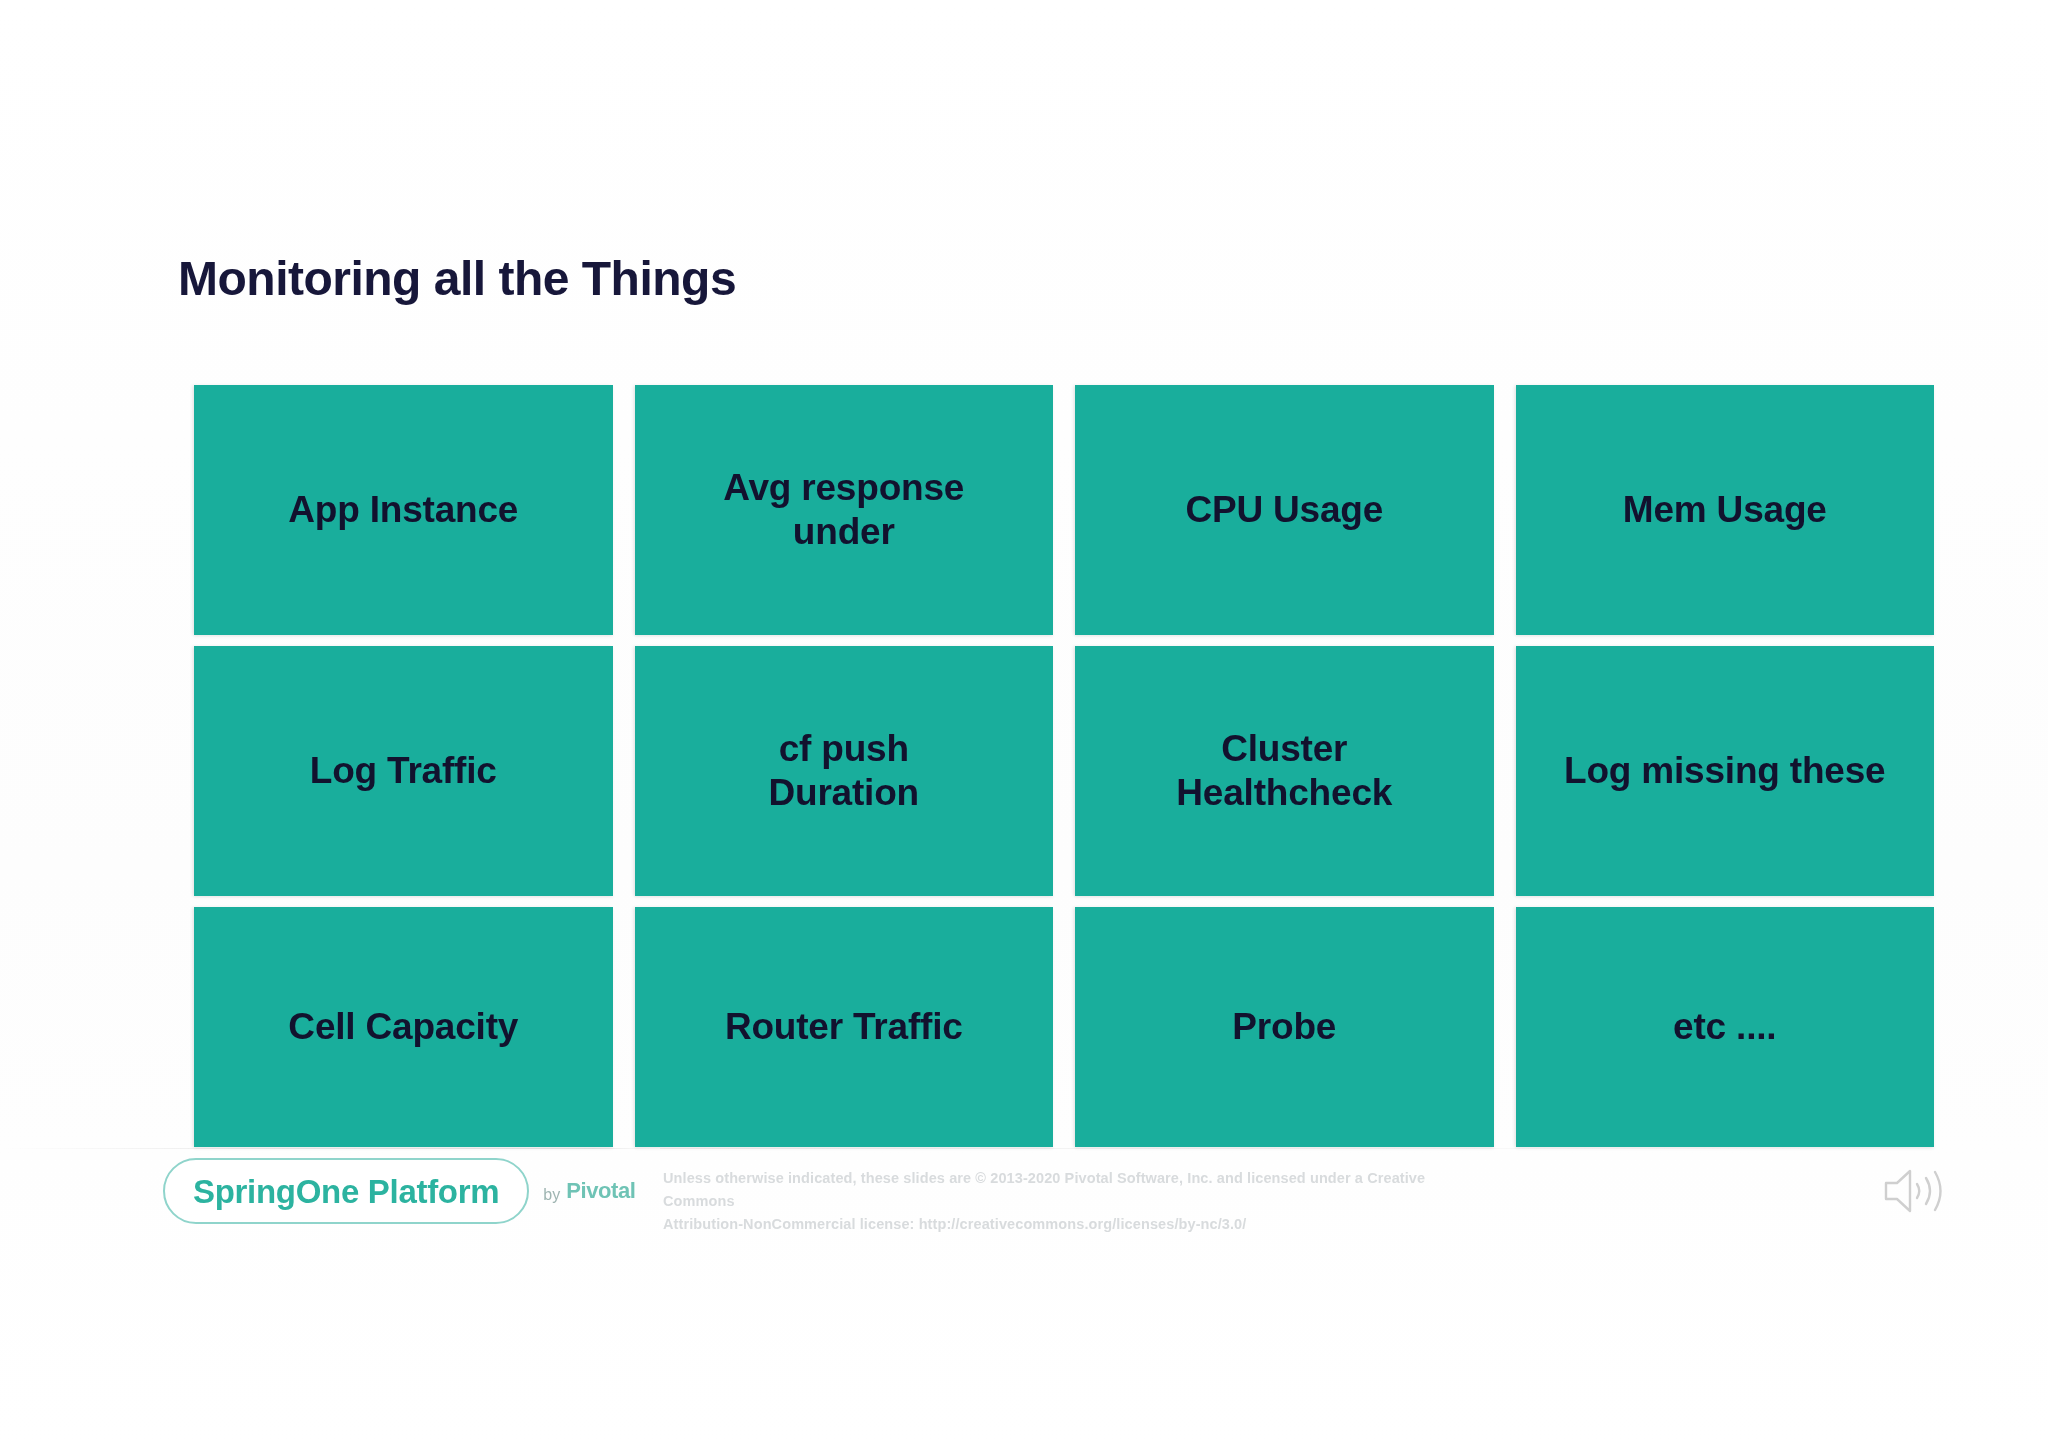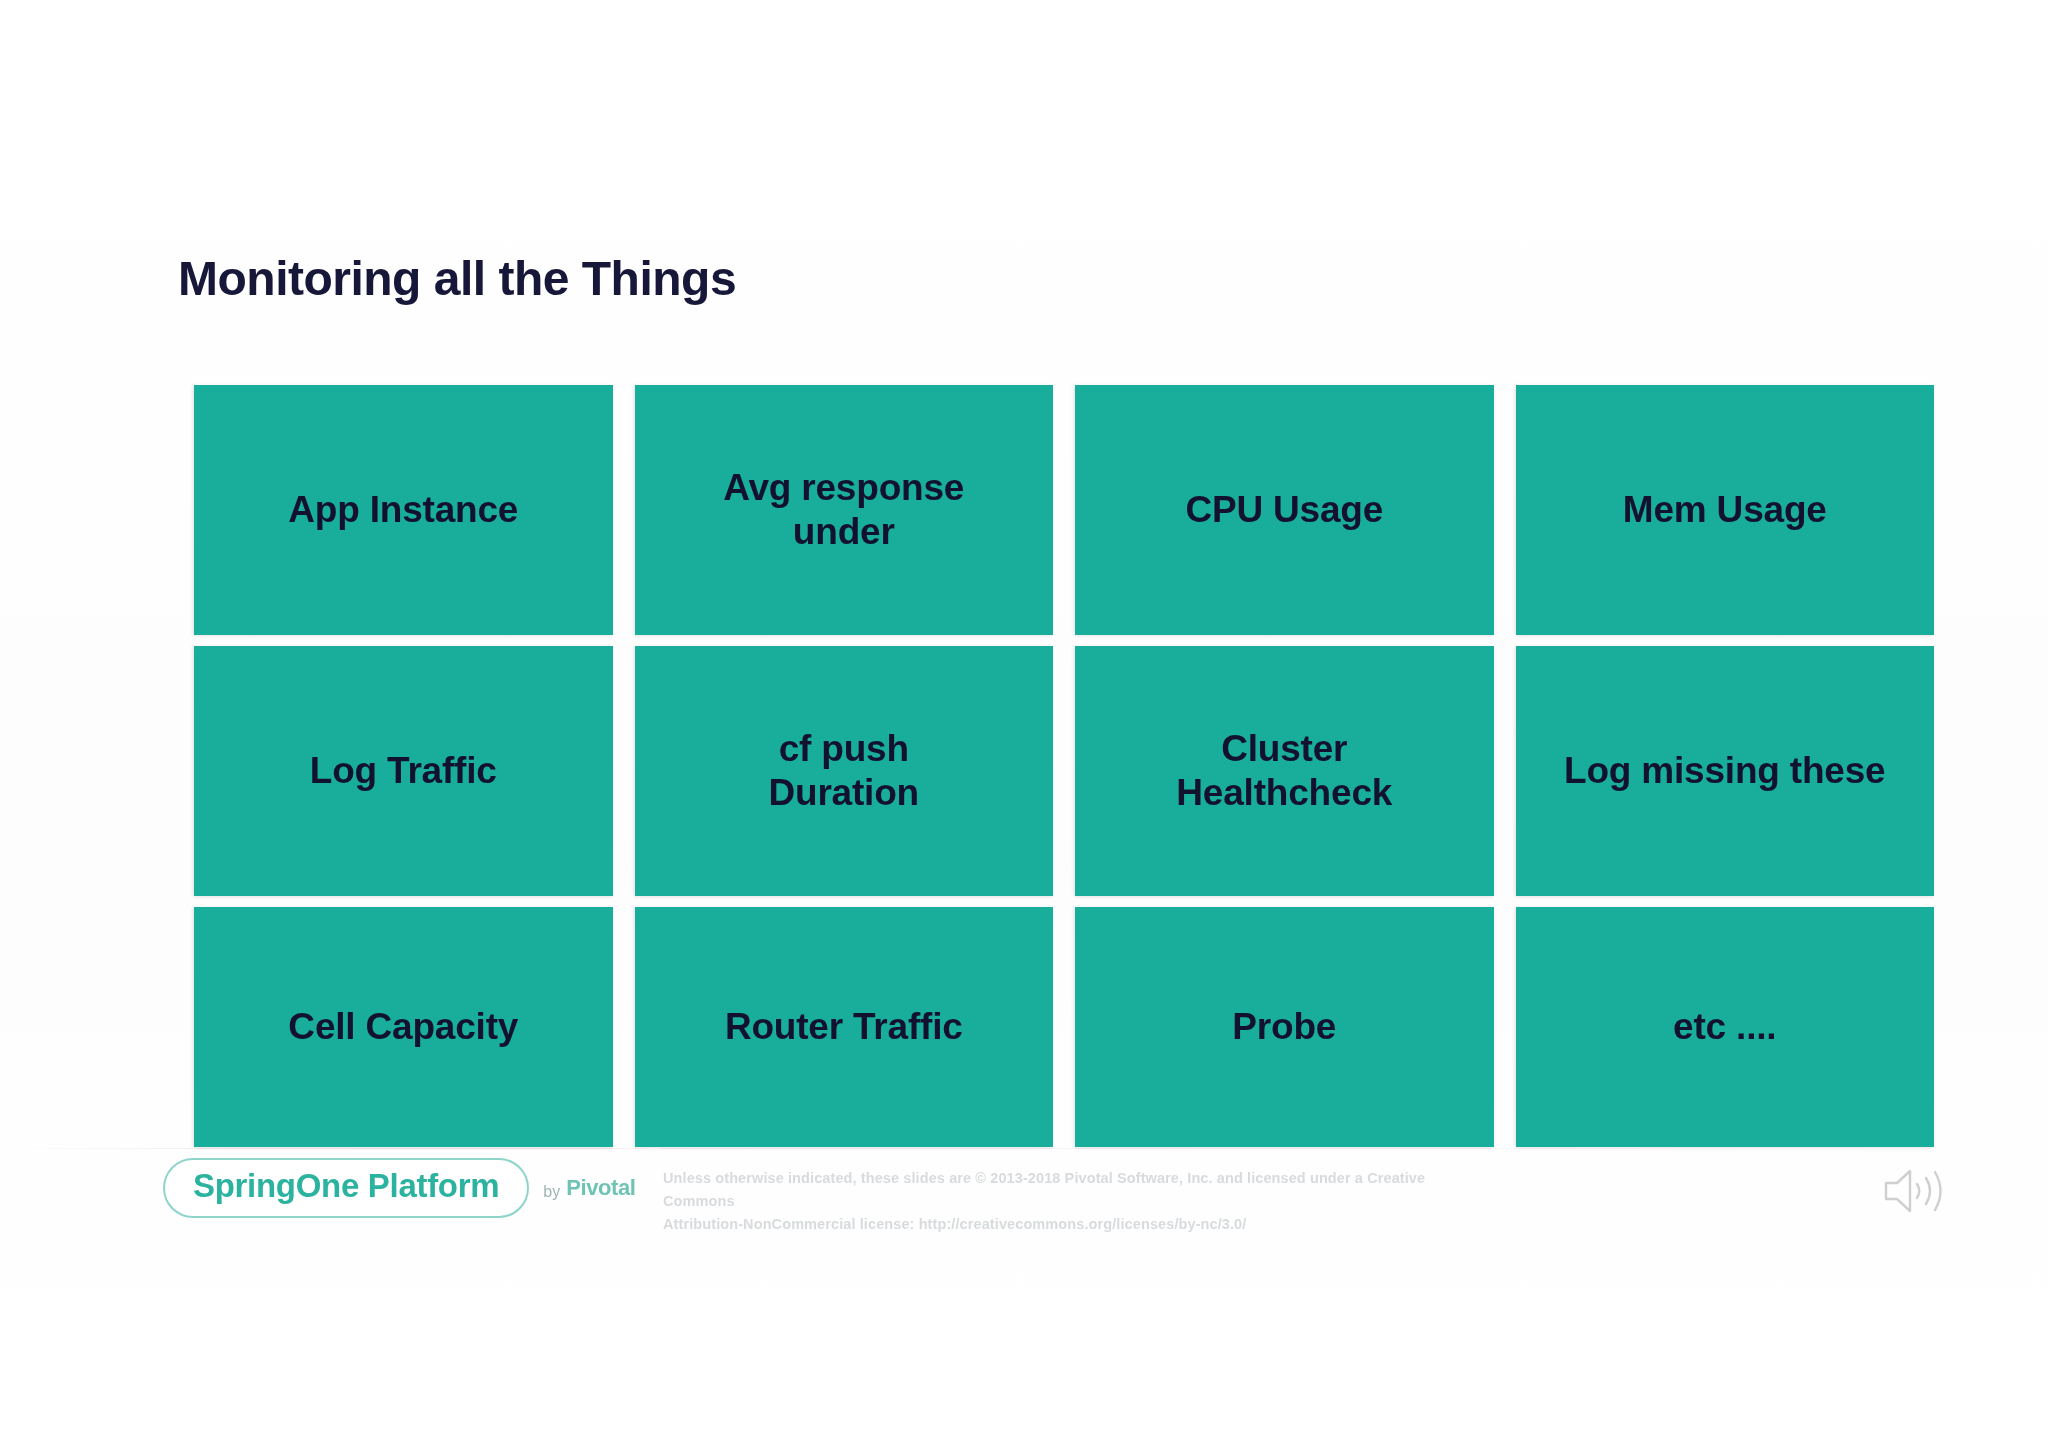--- a/index.html
+++ b/index.html
@@ -117,7 +117,7 @@
   .logo-pill {
     border: 2px solid #8fd4cb;
     border-radius: 40px;
-    padding: 7px 28px 11px 28px;
+    padding: 13px 28px 11px 28px;
     display: flex;
     align-items: center;
     background: #ffffff;

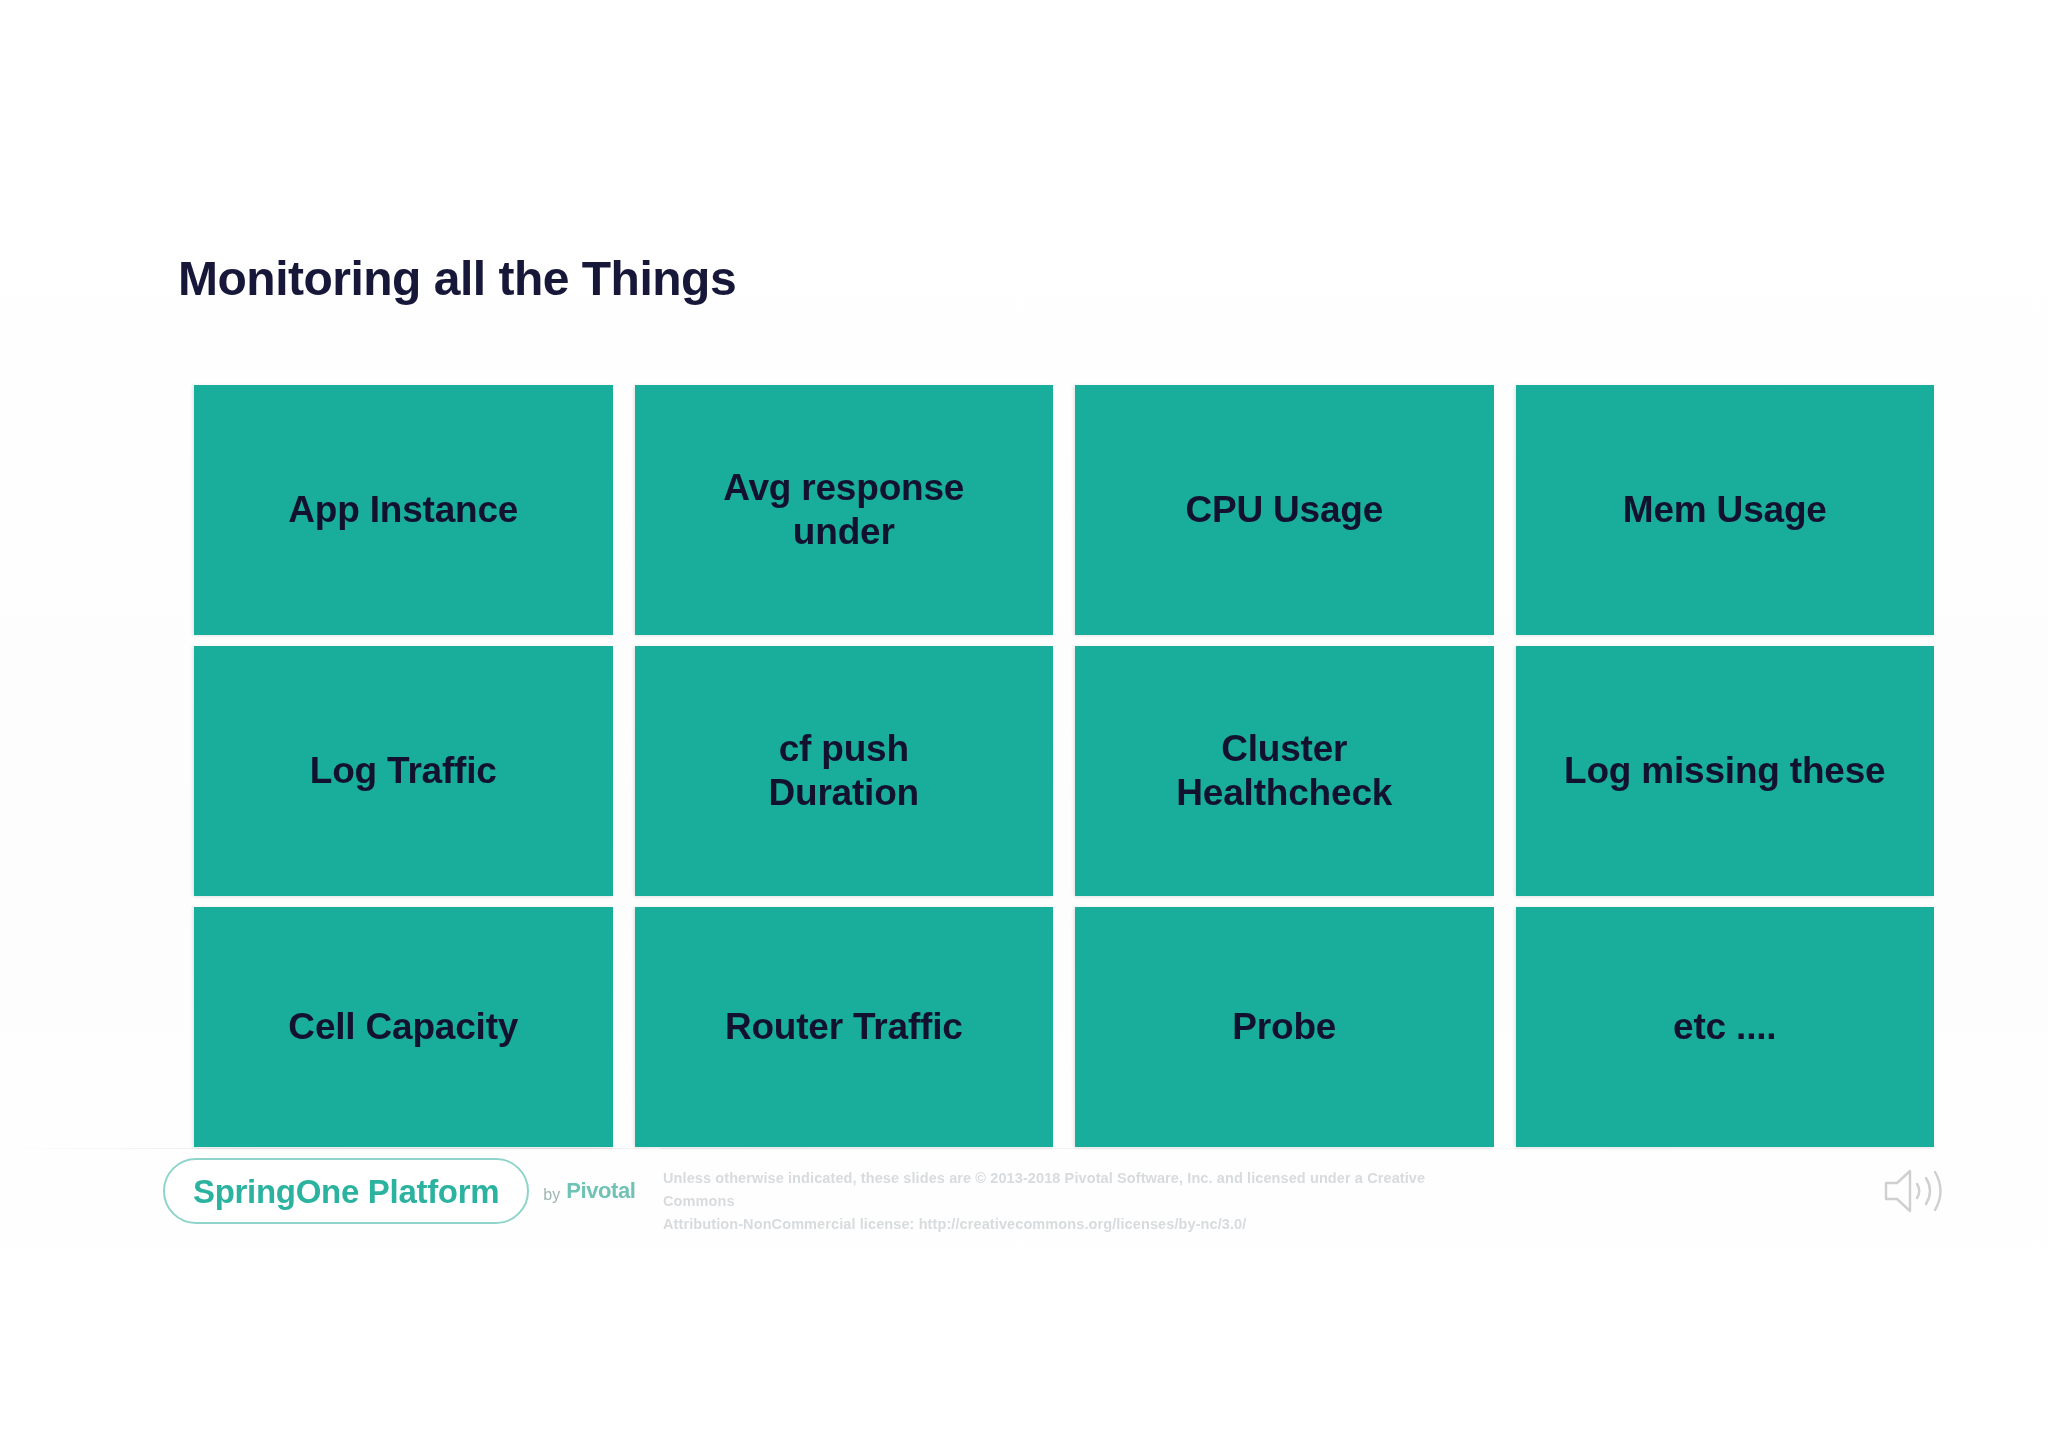--- a/index.html
+++ b/index.html
@@ -239,7 +239,7 @@
       </div>
 
       <div class="legal">
-        <div>Unless otherwise indicated, these slides are © 2013-2018 Pivotal Software, Inc. and licensed under a Creative Commons</div>
+        <div>Unless otherwise indicated, these slides are © 2013-2020 Pivotal Software, Inc. and licensed under a Creative Commons</div>
         <div>Attribution-NonCommercial license: http://creativecommons.org/licenses/by-nc/3.0/</div>
       </div>
 

